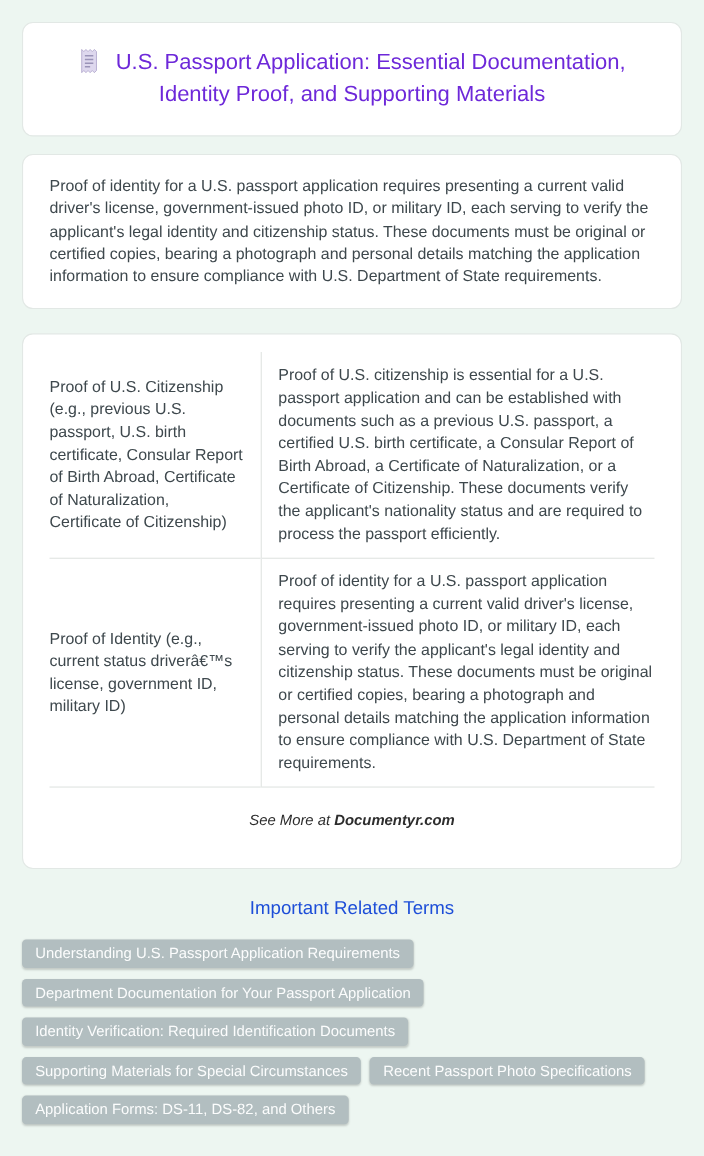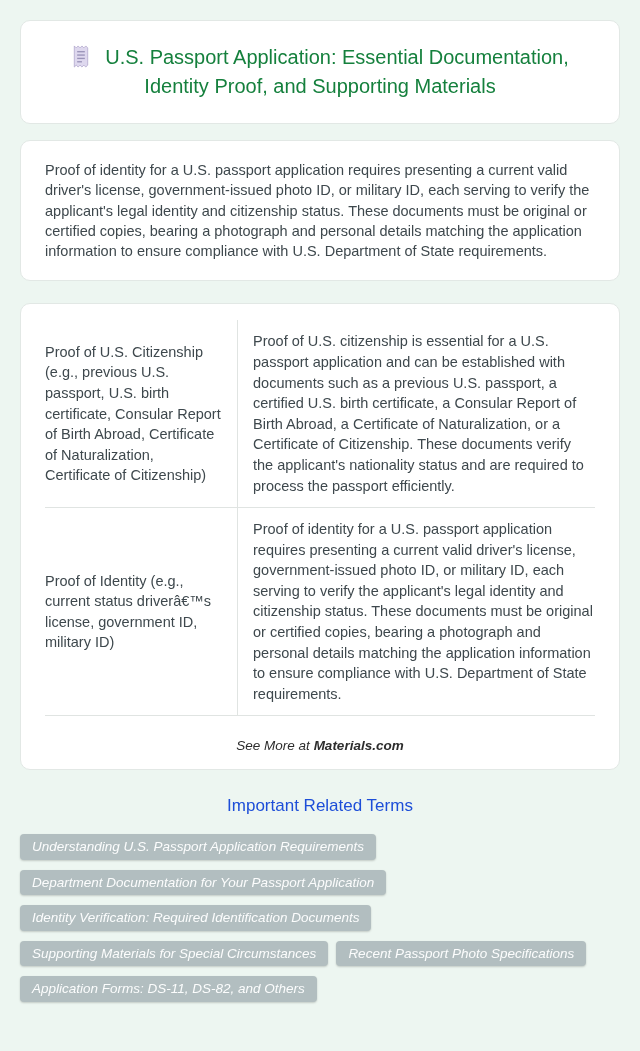--- a/index.html
+++ b/index.html
@@ -26,7 +26,7 @@
     font-size: 20px;
     line-height: 1.45;
     font-weight: 500;
-    color: #15803d;
+    color: #6d28d9;
     text-align: center;
   }
   .receipt-icon {

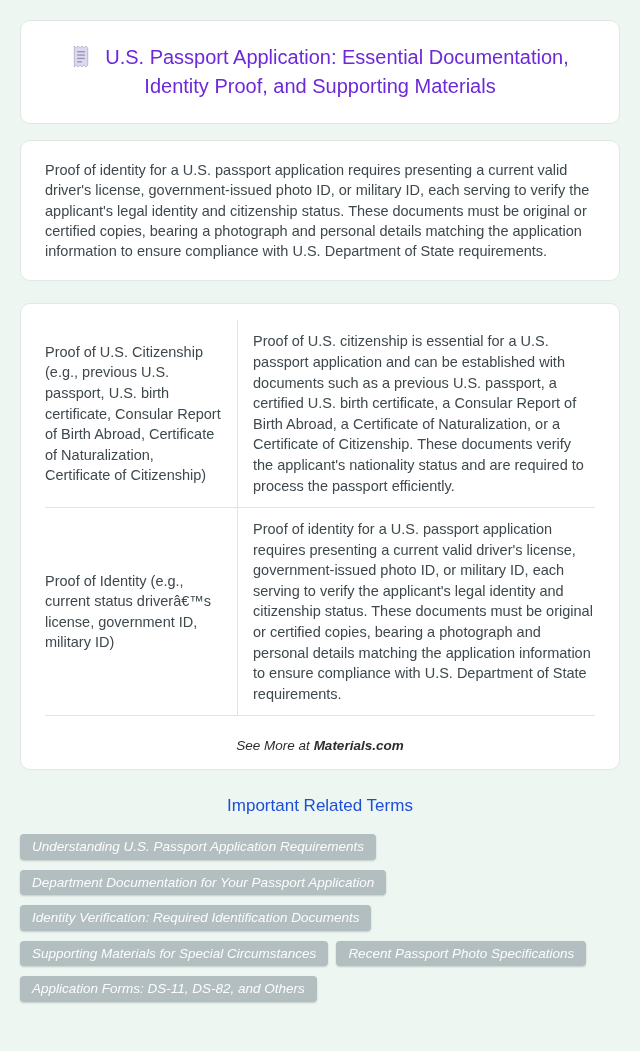--- a/index.html
+++ b/index.html
@@ -41,7 +41,7 @@
   .summary-text { margin: 0; font-size: 14.5px; line-height: 1.4; color: #3e484d; }
 
   
-  .table-card { padding: 16px 24px 2px; }
+  .table-card { padding: 16px 24px 22px; }
   table.definitions { width: 100%; border-collapse: collapse; font-size: 14.5px; }
   table.definitions tr { border-bottom: 1px solid #e0e4e2; }
   table.definitions td { vertical-align: middle; line-height: 1.42; padding: 11px 0; }

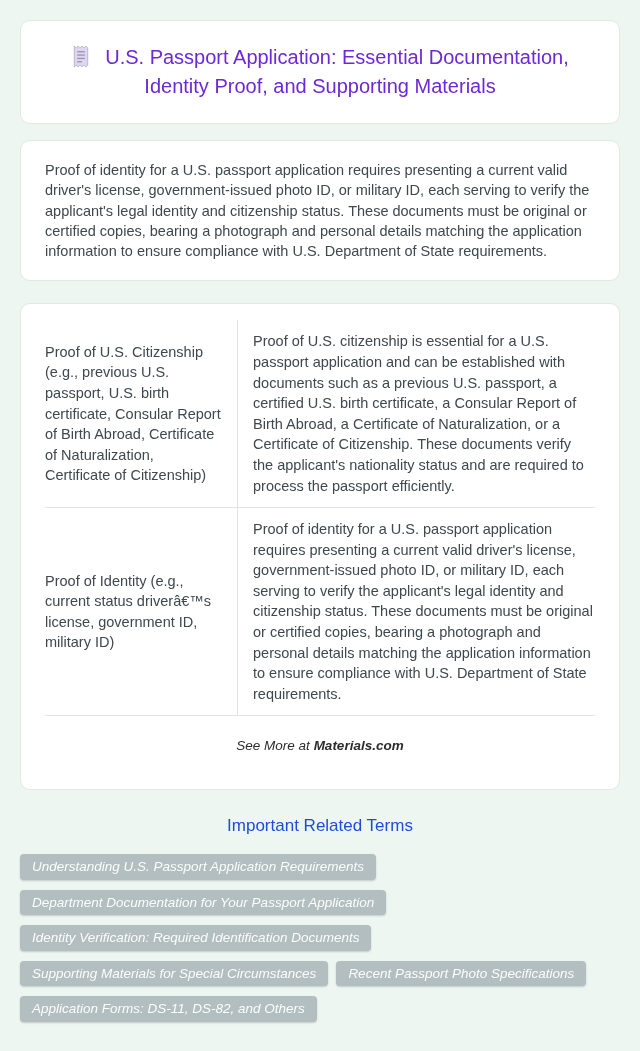--- a/index.html
+++ b/index.html
@@ -118,7 +118,7 @@
       </tbody>
     </table>
     <div class="see-more">
-      <span>See More at </span><span class="site">Materials.com</span>
+      <span>See More at </span><span class="site">Documentyr.com</span>
     </div>
   </div>
 

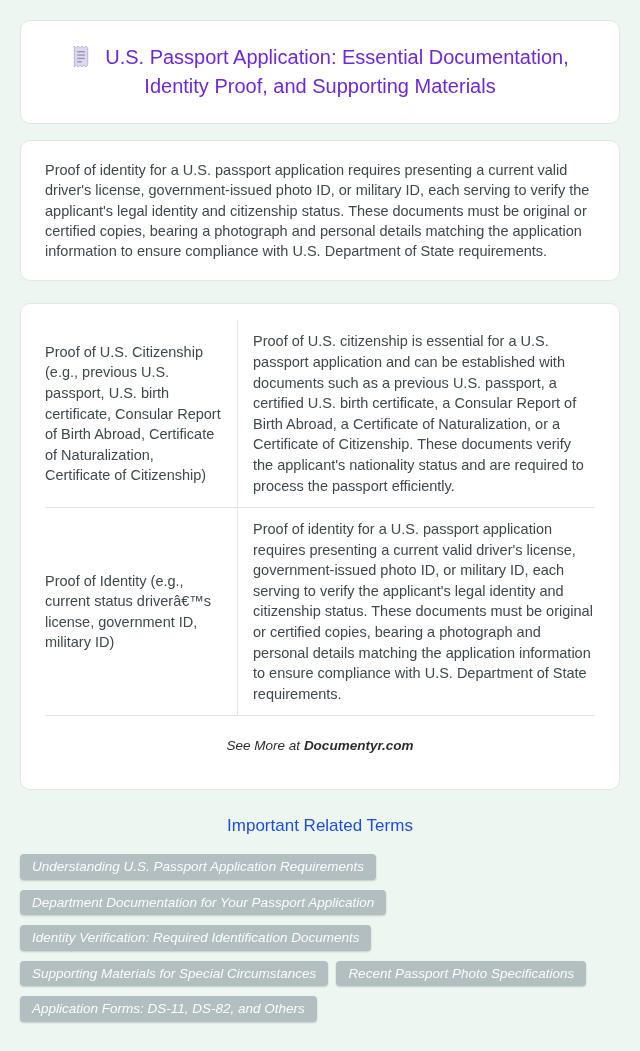--- a/index.html
+++ b/index.html
@@ -76,7 +76,6 @@
     box-shadow: 0 1px 2px rgba(0,0,0,0.18);
     cursor: pointer;
     white-space: nowrap;
-    font-style: italic;
   }
 </style>
 </head>

